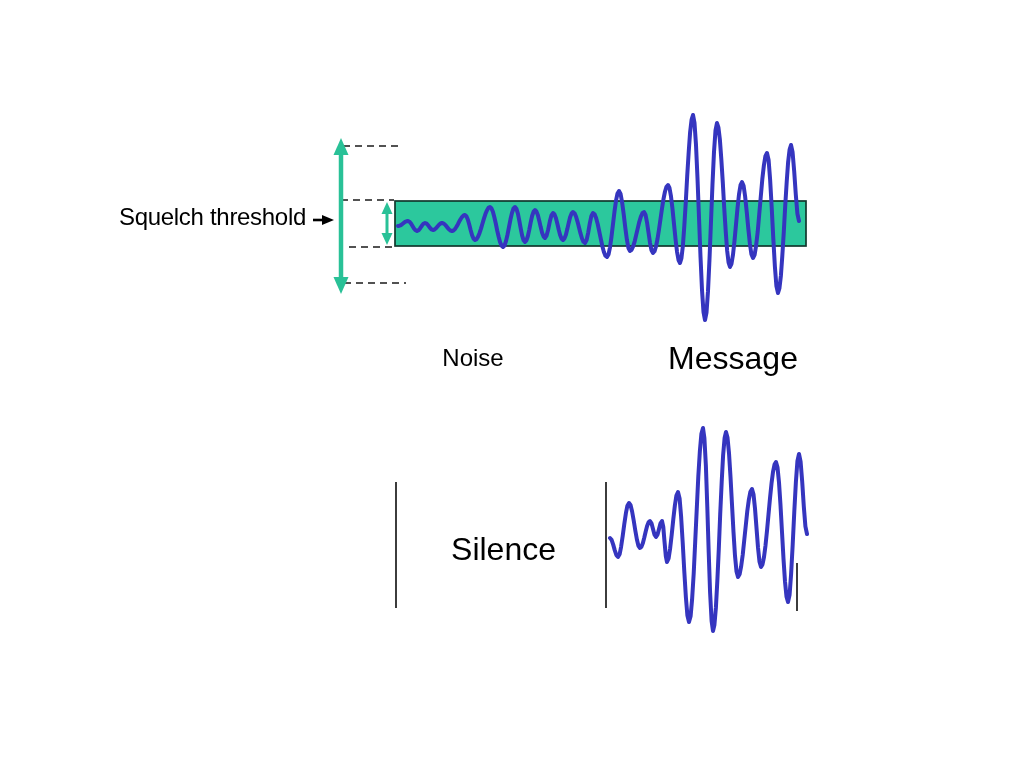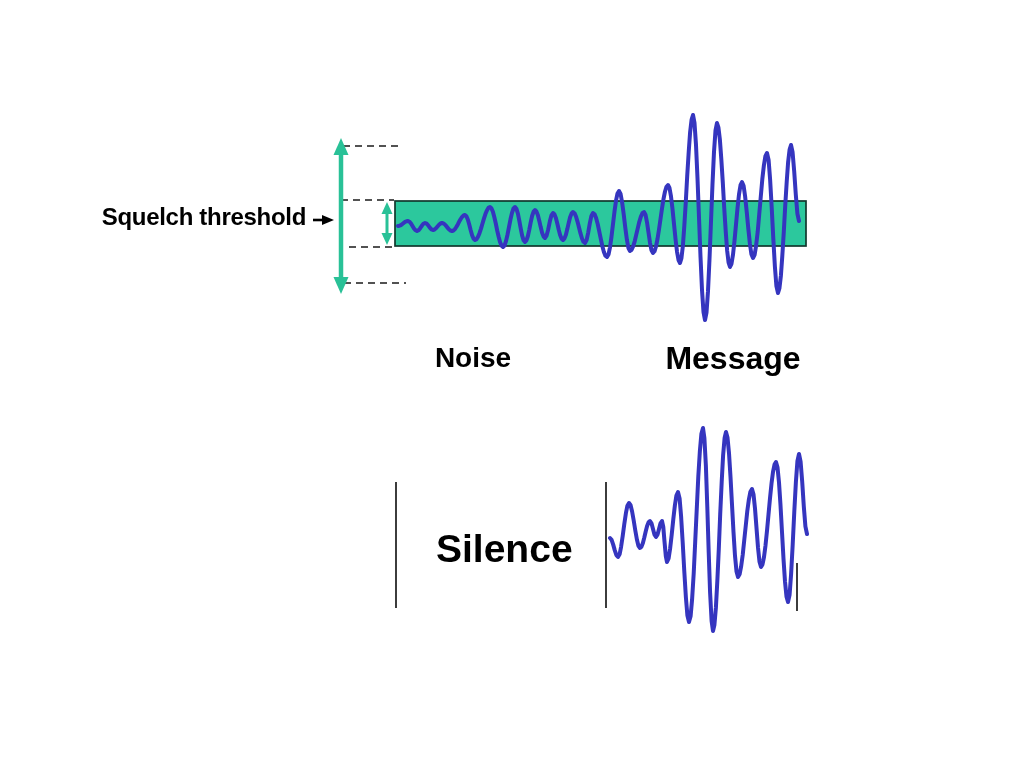--- a/index.html
+++ b/index.html
@@ -19,7 +19,7 @@
   .lbl {
     position: absolute;
     color: #000000;
-    font-weight: bold;
+    font-weight: normal;
     white-space: nowrap;
   }
   .squelch-label {

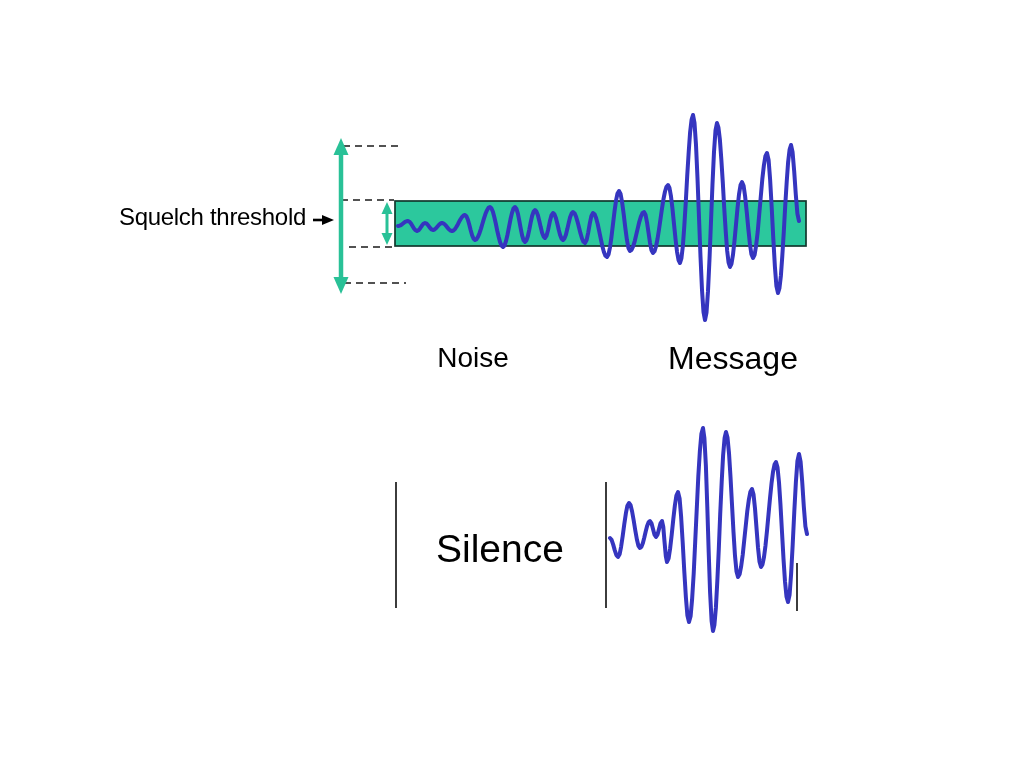--- a/index.html
+++ b/index.html
@@ -32,7 +32,7 @@
   .noise-label {
     left: 418px; top: 340px; width: 110px;
     text-align: center;
-    font-size: 28px;
+    font-size: 24px;
     line-height: 36px;
   }
   .message-label {

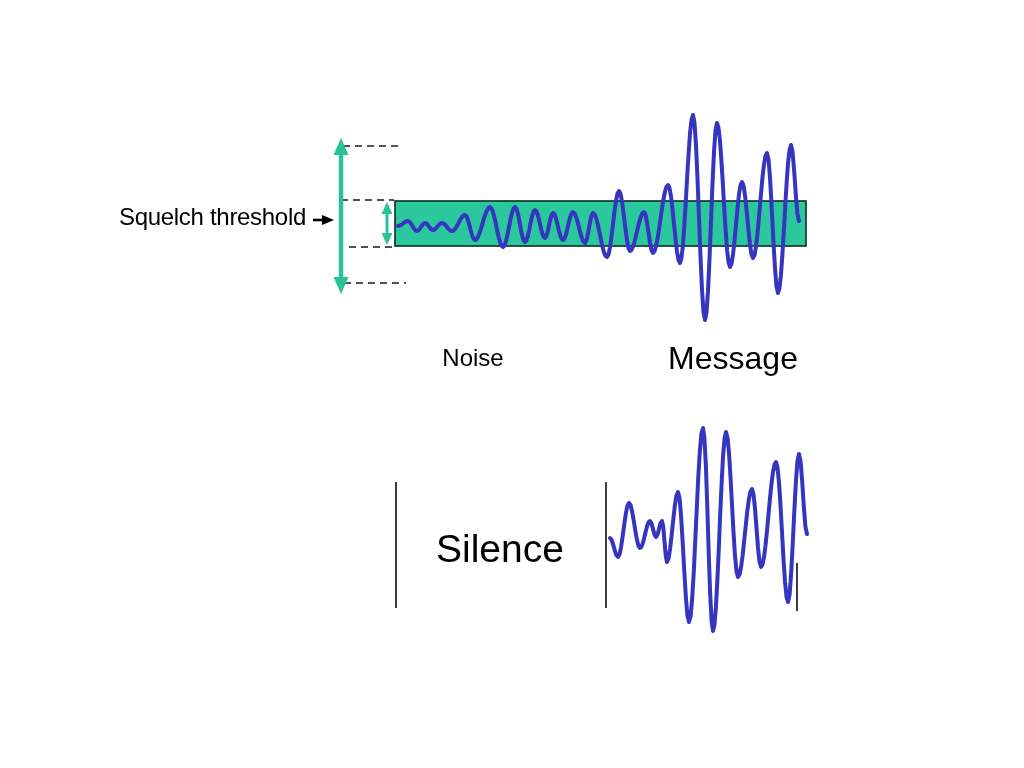--- a/index.html
+++ b/index.html
@@ -45,7 +45,7 @@
   .silence-label {
     left: 436px; top: 531px; width: 120px;
     text-align: right;
-    font-size: 39px;
+    font-size: 32px;
     line-height: 36px;
   }
 </style>

